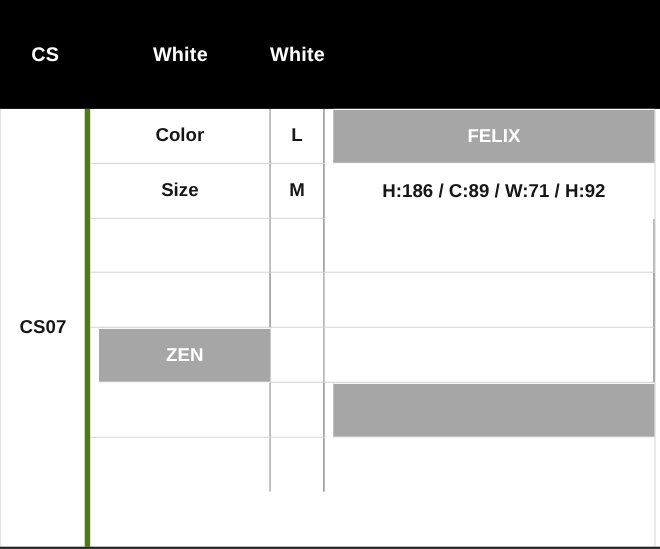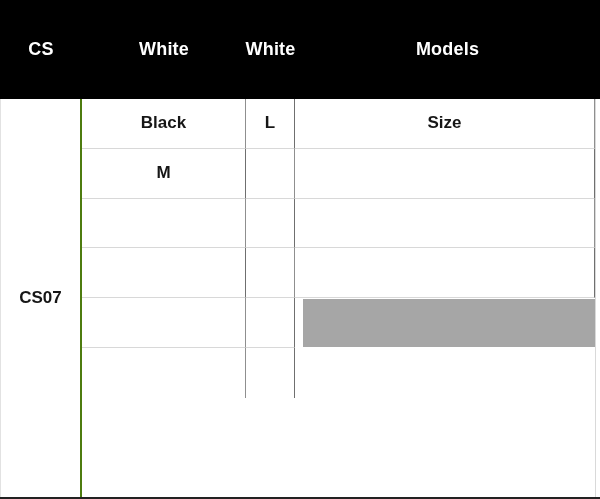--- a/index.html
+++ b/index.html
@@ -56,7 +56,6 @@
     <div class="hcell">CS</div>
     <div class="hcell">White</div>
     <div class="hcell">White</div>
-    <div class="hcell">Models</div>
   </div>
 
   <div class="tbody" id="tbody">

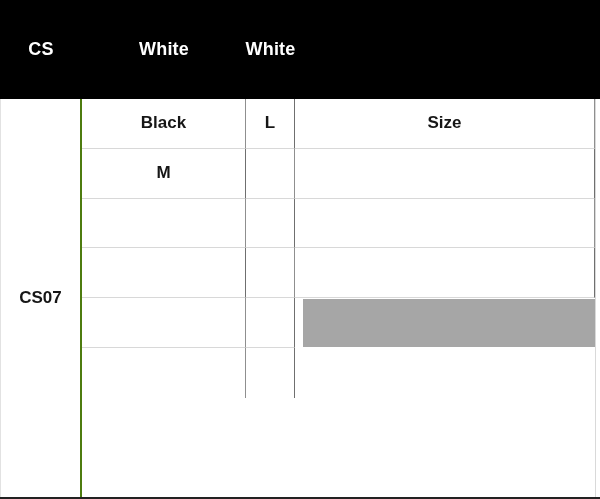--- a/index.html
+++ b/index.html
@@ -61,7 +61,7 @@
   <div class="tbody" id="tbody">
     <div class="cell cs-cell">CS07</div>
 
-  <div class="cell color-cell">Black</div>
+  <div class="cell color-cell">Color</div>
   <div class="cell size-cell">L</div>
 
   <div class="cell color-cell">Size</div>

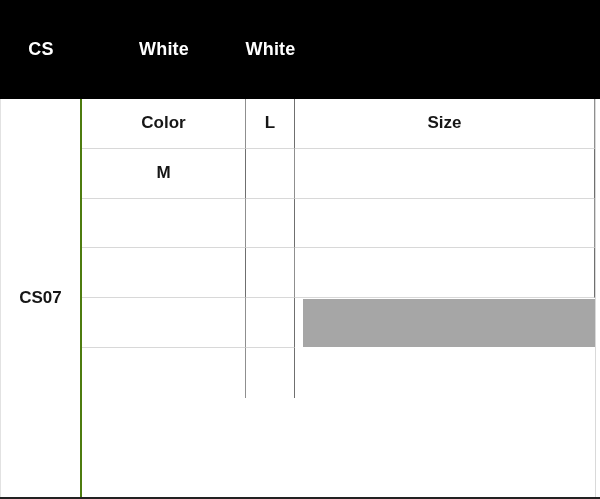--- a/index.html
+++ b/index.html
@@ -63,6 +63,7 @@
 
   <div class="cell color-cell">Color</div>
   <div class="cell size-cell">L</div>
+  <div class="cell model-cell gray">FELIX</div>
 
   <div class="cell color-cell">Size</div>
   <div class="cell size-cell">M</div>

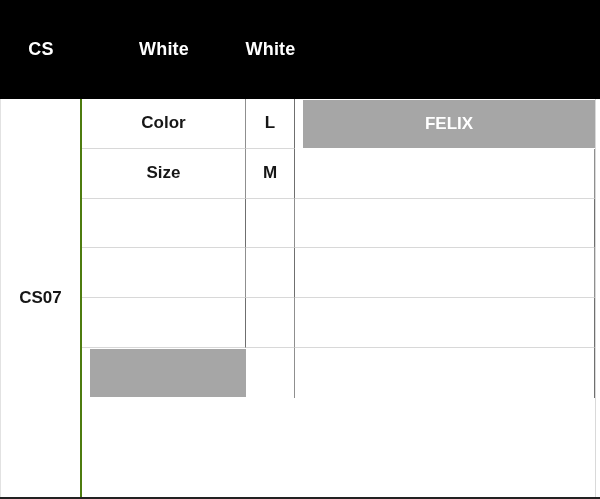--- a/index.html
+++ b/index.html
@@ -67,6 +67,7 @@
 
   <div class="cell color-cell">Size</div>
   <div class="cell size-cell">M</div>
+  <div class="cell model-cell white">H:186 / C:89 / W:71 / H:92</div>
 
   <div class="cell color-cell"></div>
   <div class="cell size-cell"></div>

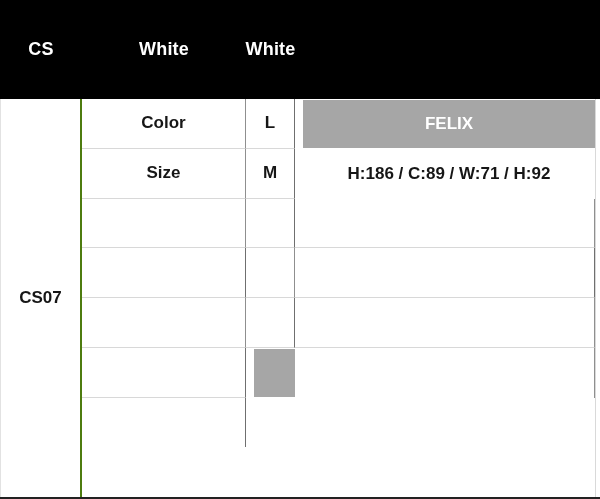--- a/index.html
+++ b/index.html
@@ -33,7 +33,7 @@
   }
   .cs-cell {
     grid-column:1; grid-row:1 / -1;
-    border-right:2px solid #4d7c0f;
+    border-right:5px solid #4d7c0f;
   }
   .color-cell { border-right:1px solid #8f8f8f; border-bottom:1px solid #d8d8d8; }
   .size-cell  { border-right:1px solid #6f6f6f; border-bottom:1px solid #d8d8d8; }

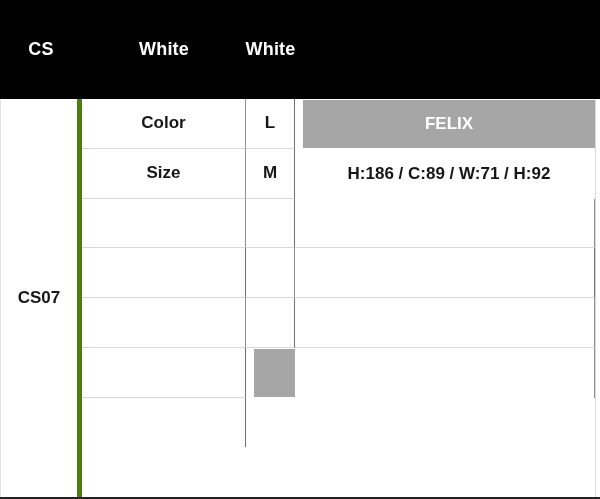--- a/index.html
+++ b/index.html
@@ -77,6 +77,7 @@
 
   <div class="cell color-cell"></div>
   <div class="cell size-cell"></div>
+  <div class="cell model-cell gray">ZEN</div>
 
   <div class="cell color-cell"></div>
   <div class="cell size-cell"></div>

